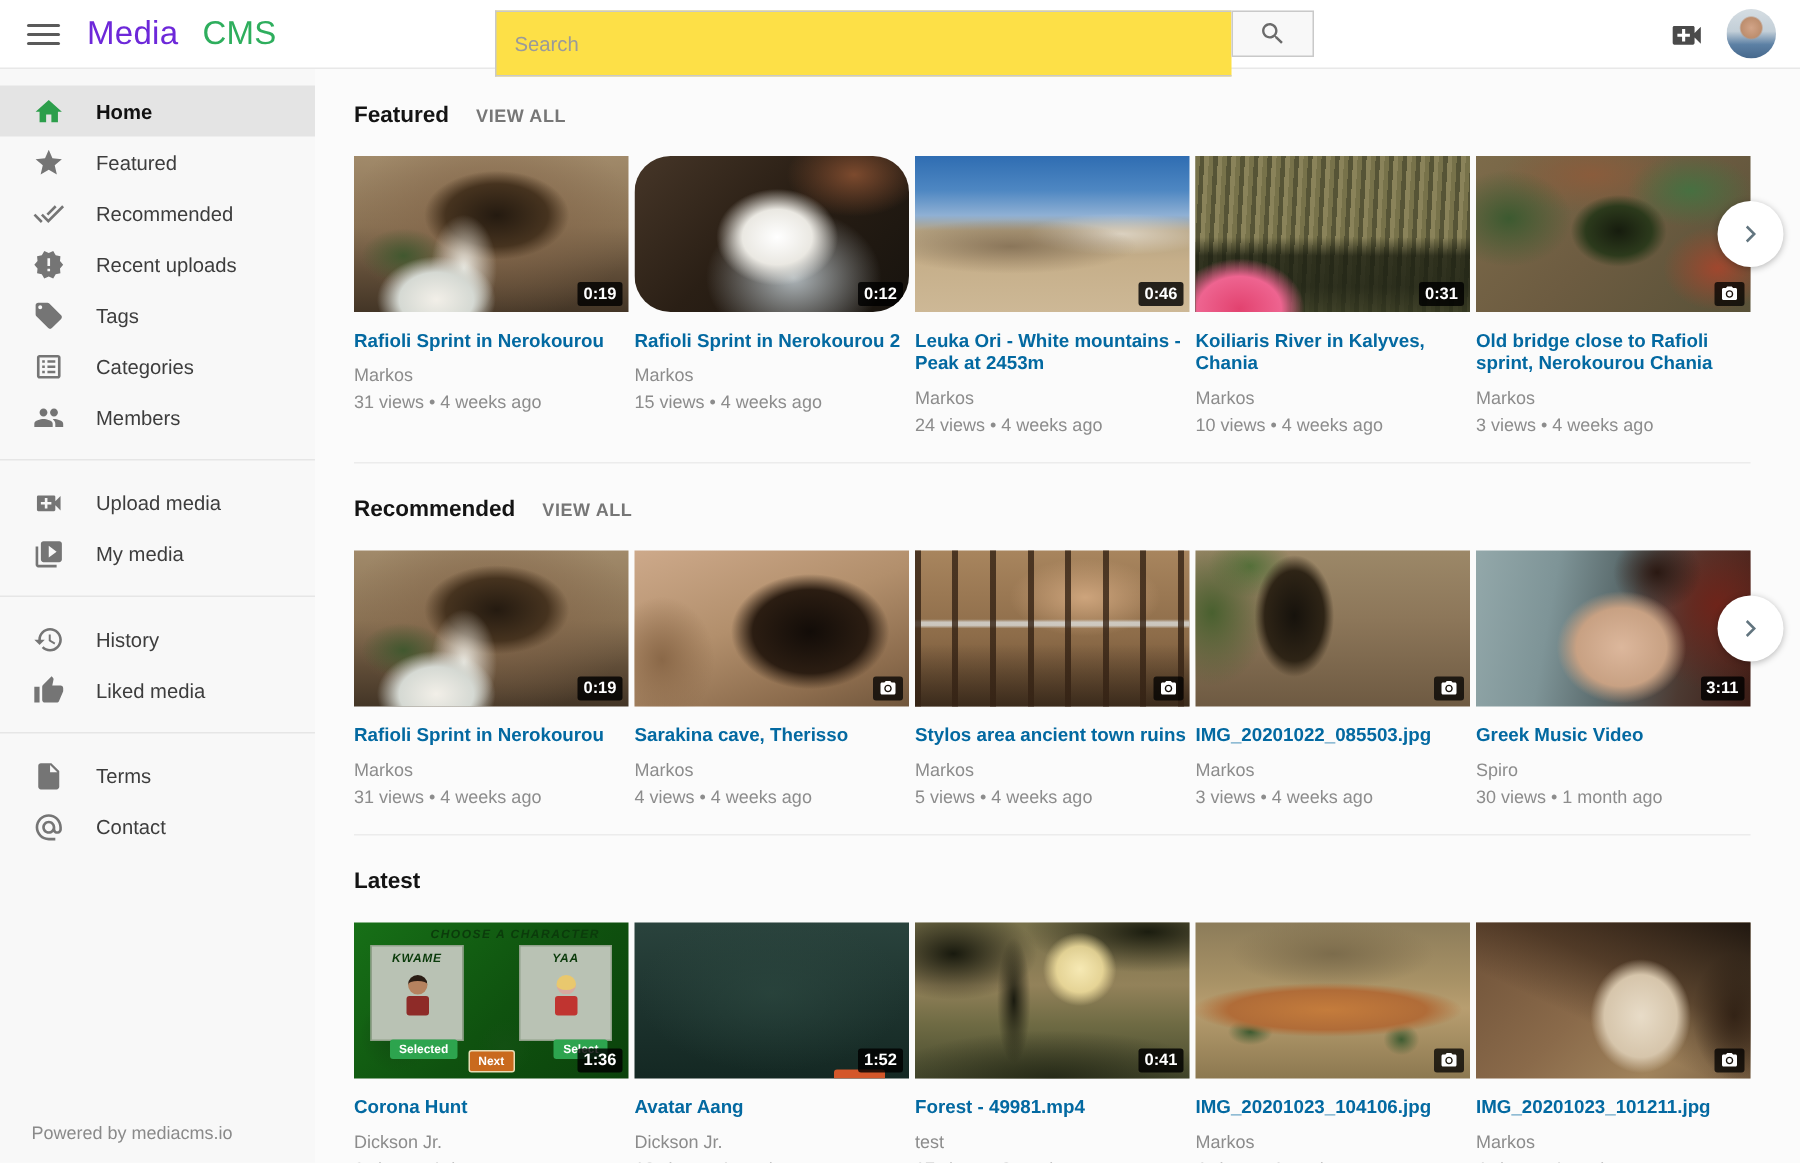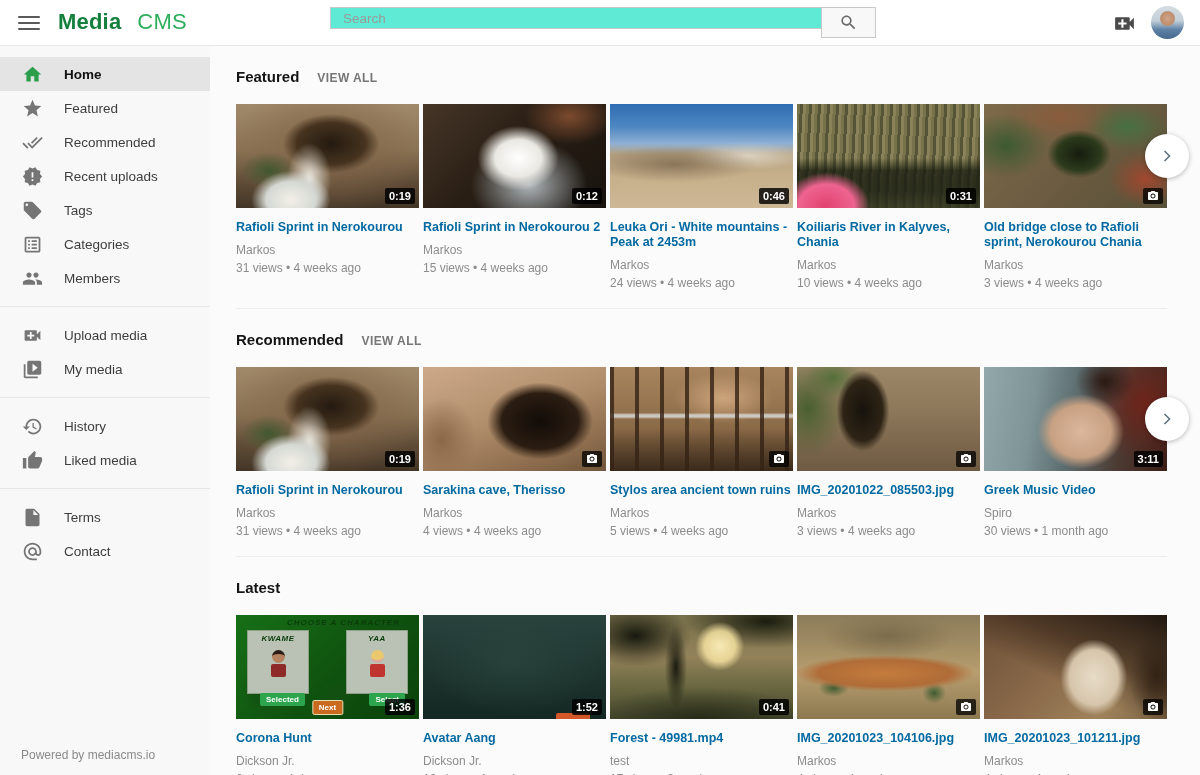--- a/index.html
+++ b/index.html
@@ -13,7 +13,7 @@
     display:flex; flex-direction:column; justify-content:center; gap:4px; padding:2px; }
   .menu-btn span { display:block; height:2px; background:#5a5a5a; border-radius:1px; }
   .logo { position:absolute; left:58px; top:9px; font-size:22px; letter-spacing:0.2px; }
-  .logo .lm { color:#15803d;font-weight:bold; }
+  .logo .lm { color:#6d28d9; }
   .logo .lc { color:#2eae5d;margin-left:16px; }
   .search-wrap { position:absolute; left:330px; top:7px; width:546px; height:31px; display:flex; }
   .search-input { flex:1; height:22px; border:1px solid #c9c9c9; border-right:none; background:#5eead4;

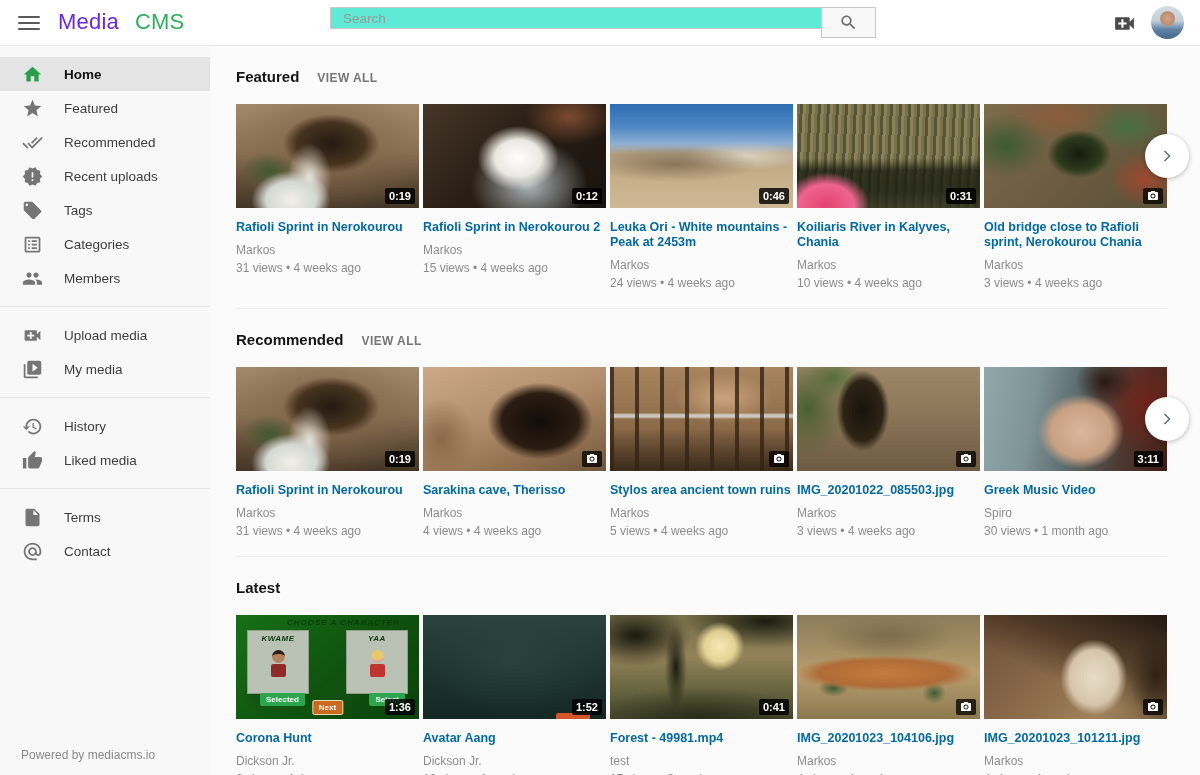--- a/index.html
+++ b/index.html
@@ -16,7 +16,7 @@
   .logo .lm { color:#6d28d9; }
   .logo .lc { color:#2eae5d;margin-left:16px; }
   .search-wrap { position:absolute; left:330px; top:7px; width:546px; height:31px; display:flex; }
-  .search-input { flex:1; height:22px; border:1px solid #c9c9c9; border-right:none; background:#5eead4;
+  .search-input { flex:1; height:44px; border:1px solid #c9c9c9; border-right:none; background:#fde047;
     padding:0 12px; font-size:13.5px; font-family:"Liberation Sans", sans-serif; color:#333; outline:none; }
   .search-input::placeholder { color:#9a9a9a; }
   .search-btn { width:55px; height:31px; border:1px solid #c9c9c9; background:#f8f8f8;

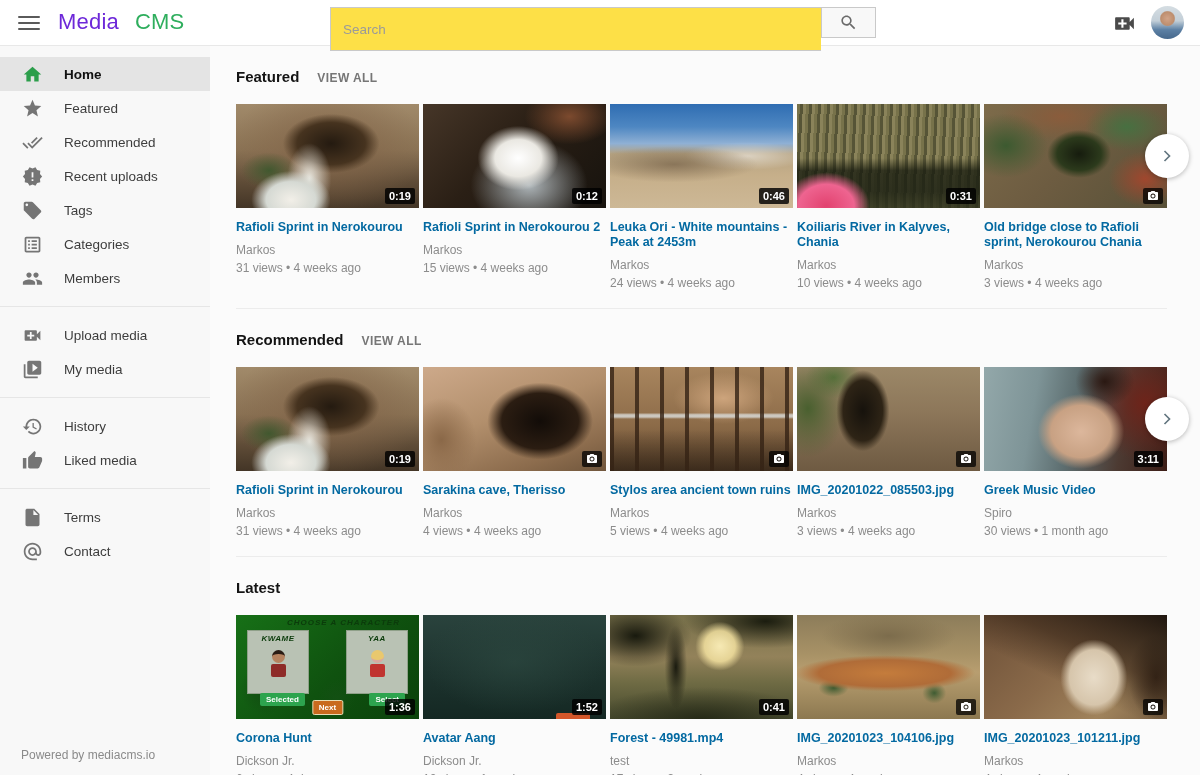--- a/index.html
+++ b/index.html
@@ -78,7 +78,7 @@
     radial-gradient(ellipse 58px 46px at 52% 52%, #ffffff 0%, #eae8e2 40%, rgba(234,232,226,0) 70%),
     radial-gradient(ellipse 90px 70px at 58% 78%, #aeb6ba 0%, rgba(174,182,186,0) 65%),
     radial-gradient(ellipse 64px 40px at 80% 12%, #7c4a2e 0%, rgba(124,74,46,0) 70%),
-    linear-gradient(135deg,#463628 0%, #2a1f15 45%, #17130e 100%);}
+    linear-gradient(135deg,#463628 0%, #2a1f15 45%, #17130e 100%); border-radius: 24px;}
   .th-white-mountains{background:
     radial-gradient(ellipse 120px 26px at 35% 58%, rgba(96,76,54,.55) 0%, rgba(96,76,54,0) 70%),
     radial-gradient(ellipse 90px 20px at 75% 50%, rgba(255,255,255,.5) 0%, rgba(255,255,255,0) 70%),

